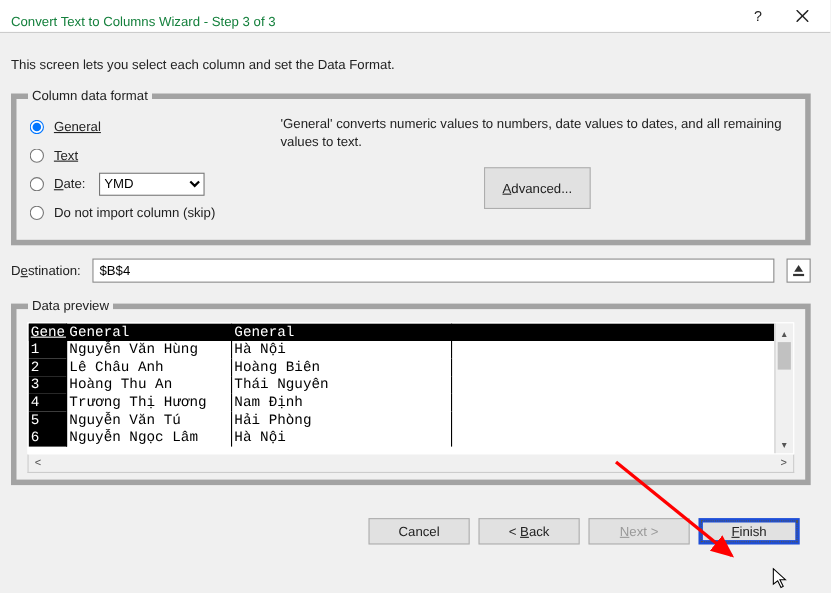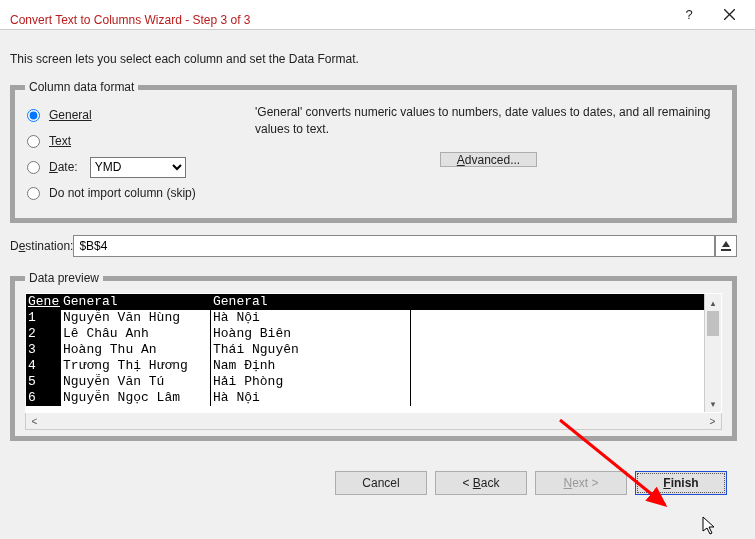--- a/index.html
+++ b/index.html
@@ -21,7 +21,7 @@
     align-items: center;
     padding: 0 6px 0 10px;
   }
-  .titlebar .title { flex: 1; color: #b91c1c; font-size: 12px; margin-top: 10px;}
+  .titlebar .title { flex: 1; color: #15803d; font-size: 12px; margin-top: 10px;}
   .titlebar .help, .titlebar .close {
     width: 40px; height: 28px; display:flex; align-items:center; justify-content:center;
     color:#222;

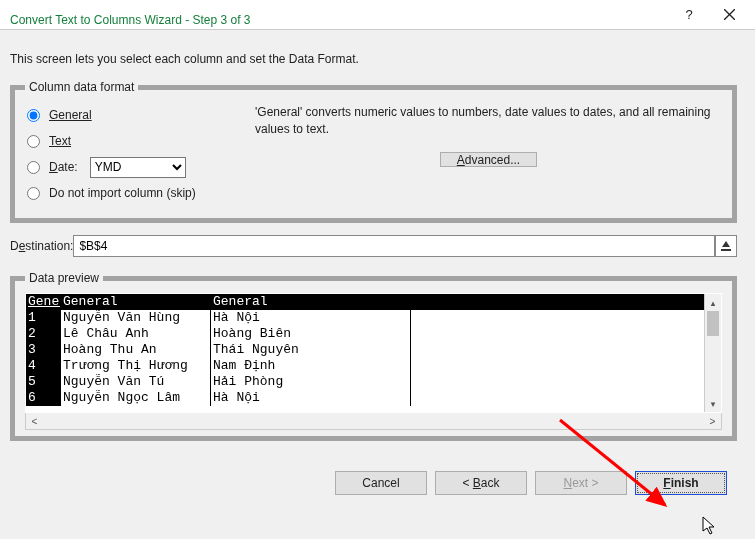--- a/index.html
+++ b/index.html
@@ -48,7 +48,7 @@
   .desc-col { flex:1; color:#222; padding-top:2px;}
   .desc-text { line-height:1.4; margin-bottom:14px;}
   .btn {
-    background:#e1e1e1; border:1px solid #adadad; padding:0 14px; height:15px;
+    background:#e1e1e1; border:1px solid #adadad; padding:0 14px; height:38px;
     font-family:inherit; font-size:12px; color:#222; min-width:74px;
   }
   .btn .u { text-decoration: underline; }

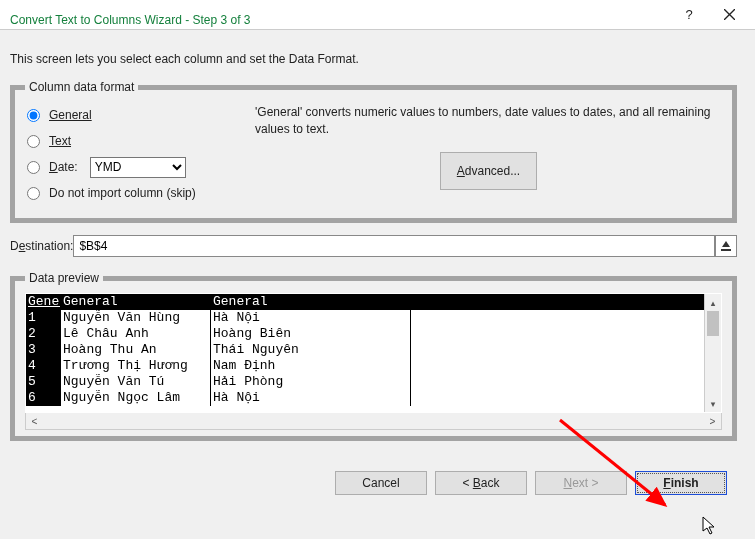--- a/index.html
+++ b/index.html
@@ -53,7 +53,7 @@
   }
   .btn .u { text-decoration: underline; }
   .btn-advanced { min-width:80px; padding:0 16px;}
-  .dest-row { display:flex; align-items:center; gap:0; margin:6px 0 14px 0;}
+  .dest-row { display:flex; align-items:center; gap:11px; margin:6px 0 14px 0;}
   .dest-row label { white-space:nowrap; color:#222;}
   .dest-row input {
     flex:1; height:22px; border:1px solid #888; font-size:12px; padding:0 5px; background:#fff;

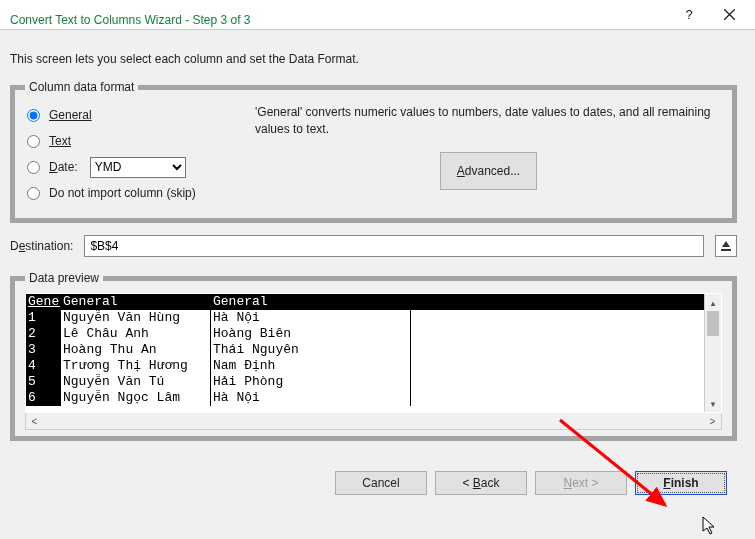--- a/index.html
+++ b/index.html
@@ -104,7 +104,7 @@
   }
   .footer .btn { min-width:92px; height:24px;}
   .btn-disabled { color:#999; }
-  .btn-finish { border:1px solid #1d4ed8; outline:1px dotted #555; outline-offset:-3px;font-weight:bold;}
+  .btn-finish { border:4px solid #1d4ed8; outline:1px dotted #555; outline-offset:-3px;}
   .arrow {
     position:absolute; left:555px; top:415px; pointer-events:none;
   }

